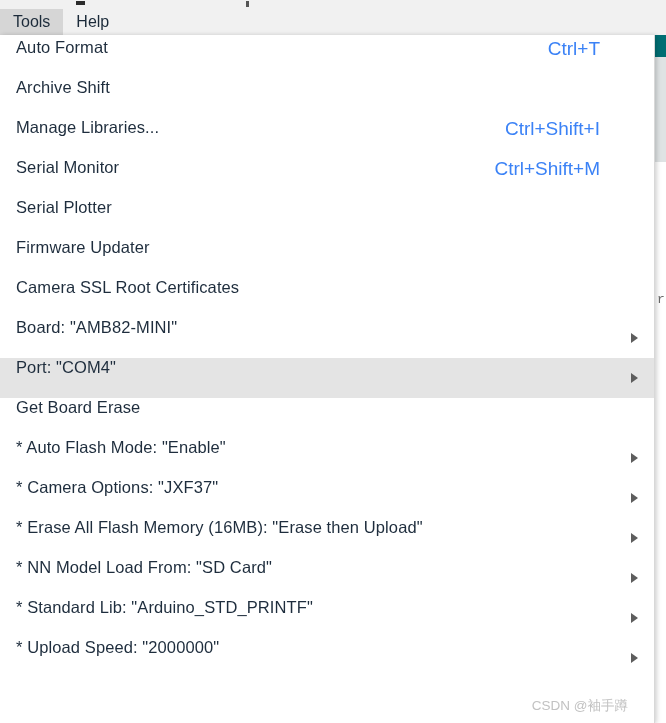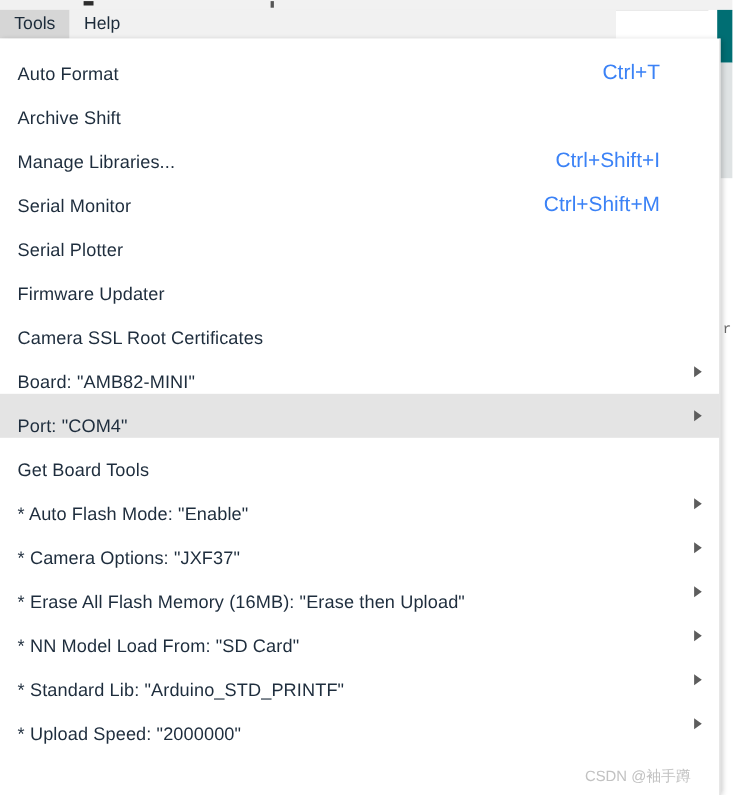--- a/index.html
+++ b/index.html
@@ -75,7 +75,7 @@
   .menubar {
     position: absolute;
     left: 0; top: 9px;
-    width: 560px; height: 26px;
+    width: 666px; height: 26px;
     background: #f1f1f1;
     display: flex;
     align-items: stretch;

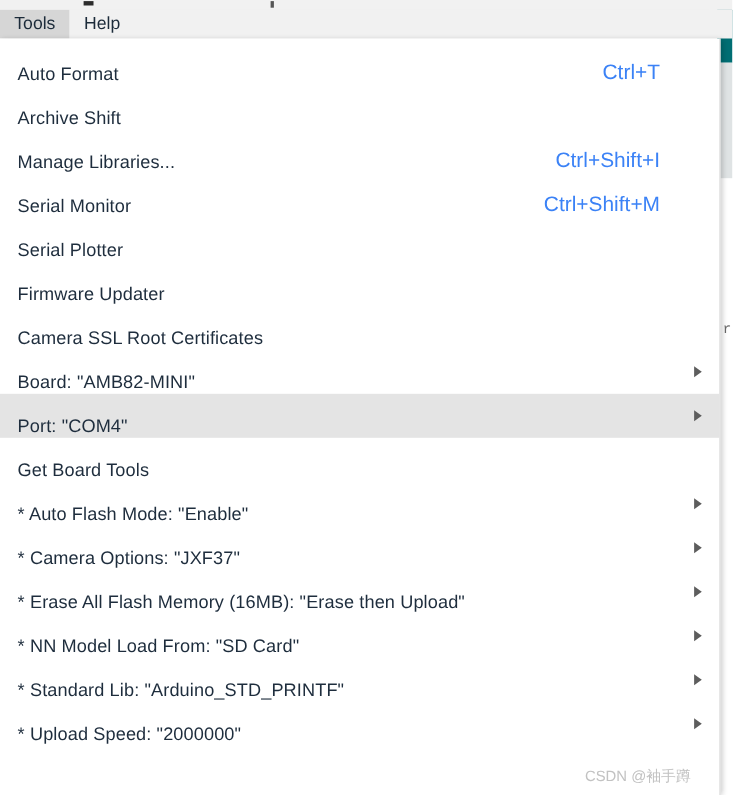--- a/index.html
+++ b/index.html
@@ -111,7 +111,7 @@
     position: relative;
     height: 40px;
     display: flex;
-    align-items: flex-end;
+    align-items: flex-start;
     padding: 0 14px 0 16px;
     box-sizing: border-box;
     cursor: default;

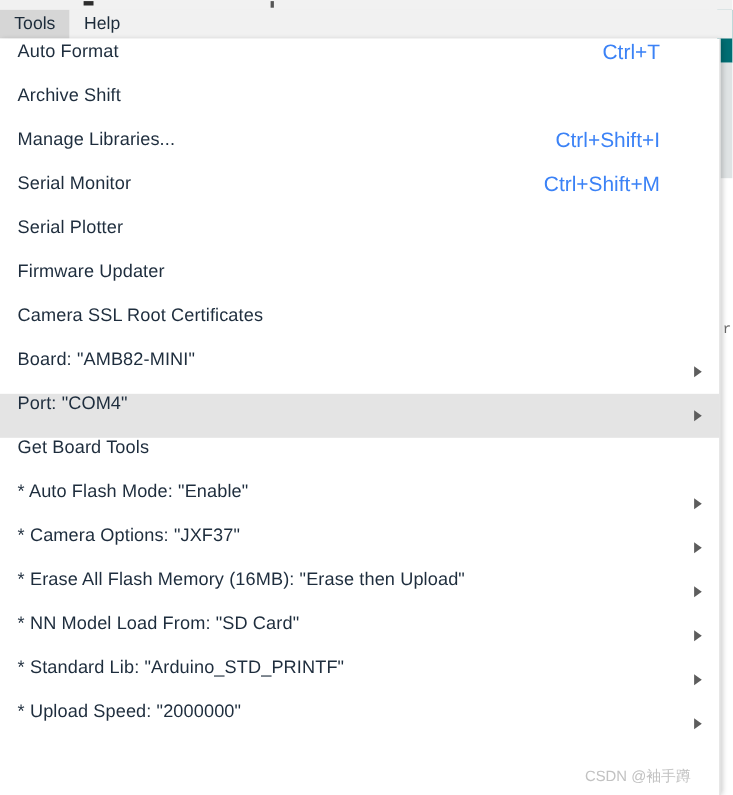--- a/index.html
+++ b/index.html
@@ -225,7 +225,7 @@
     </div>
 
     <div class="menu-item">
-      <span class="mi-label">Get Board Tools</span>
+      <span class="mi-label">Get Board Erase</span>
     </div>
 
     <div class="menu-item">

